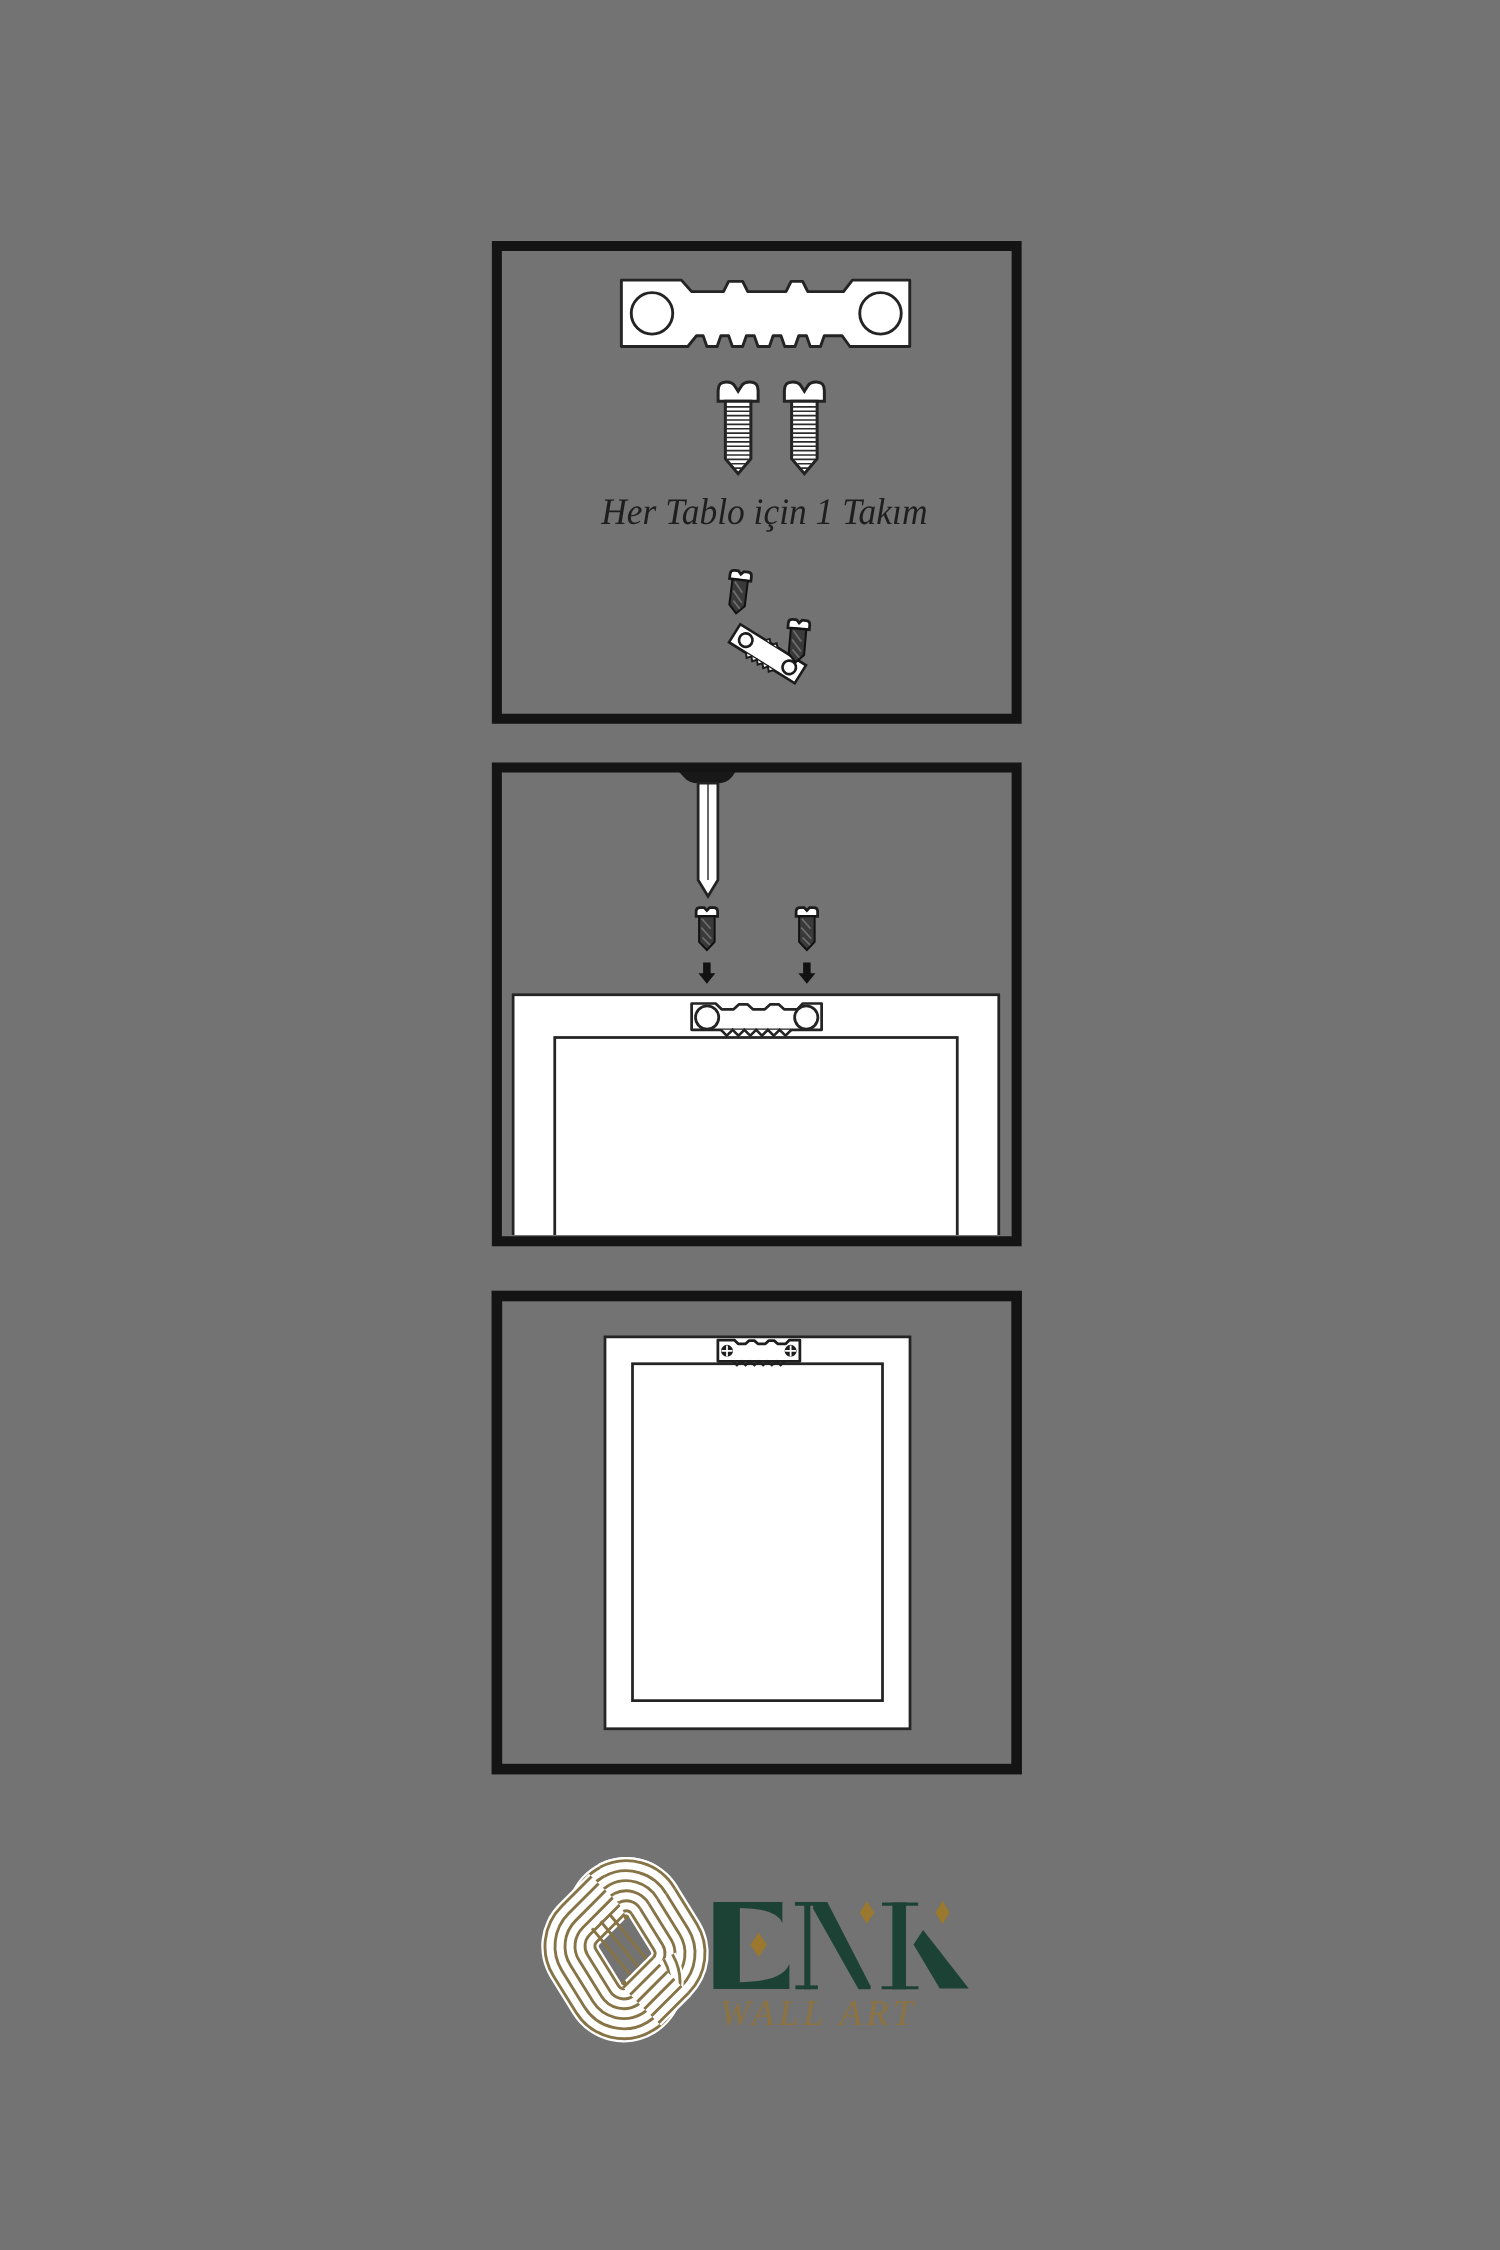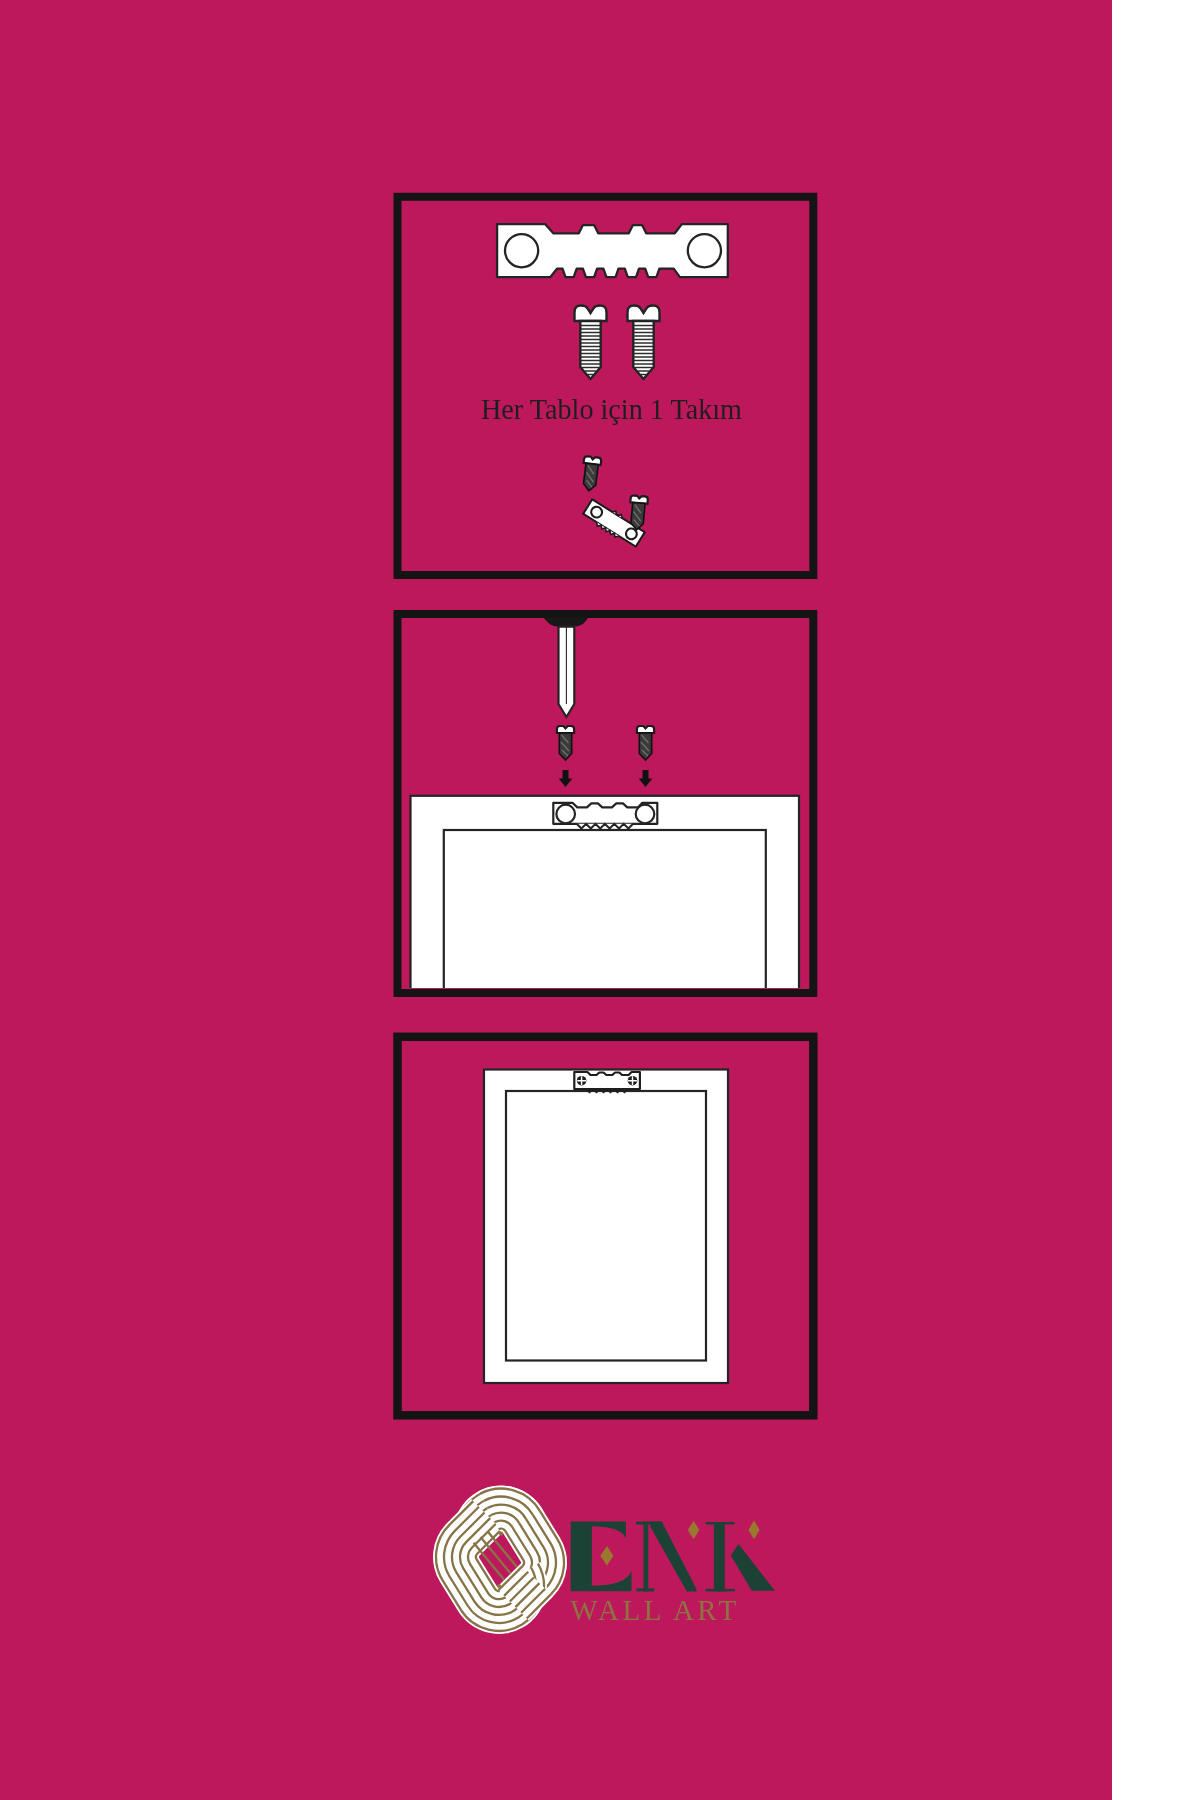--- a/index.html
+++ b/index.html
@@ -3,8 +3,8 @@
 <meta charset="utf-8">
 <style>
   html,body{margin:0;padding:0;background:#ffffff;}
-  .page{position:relative;width:1112px;height:1800px;background:#be185d;overflow:hidden;
-        font-family:"Liberation Serif", serif;}
+  .page{position:relative;width:1200px;height:1800px;background:#737373;overflow:hidden;
+        font-family:"Liberation Serif", serif;font-style:italic;}
   svg{position:absolute;left:0;top:0;}
 </style>
 </head>

